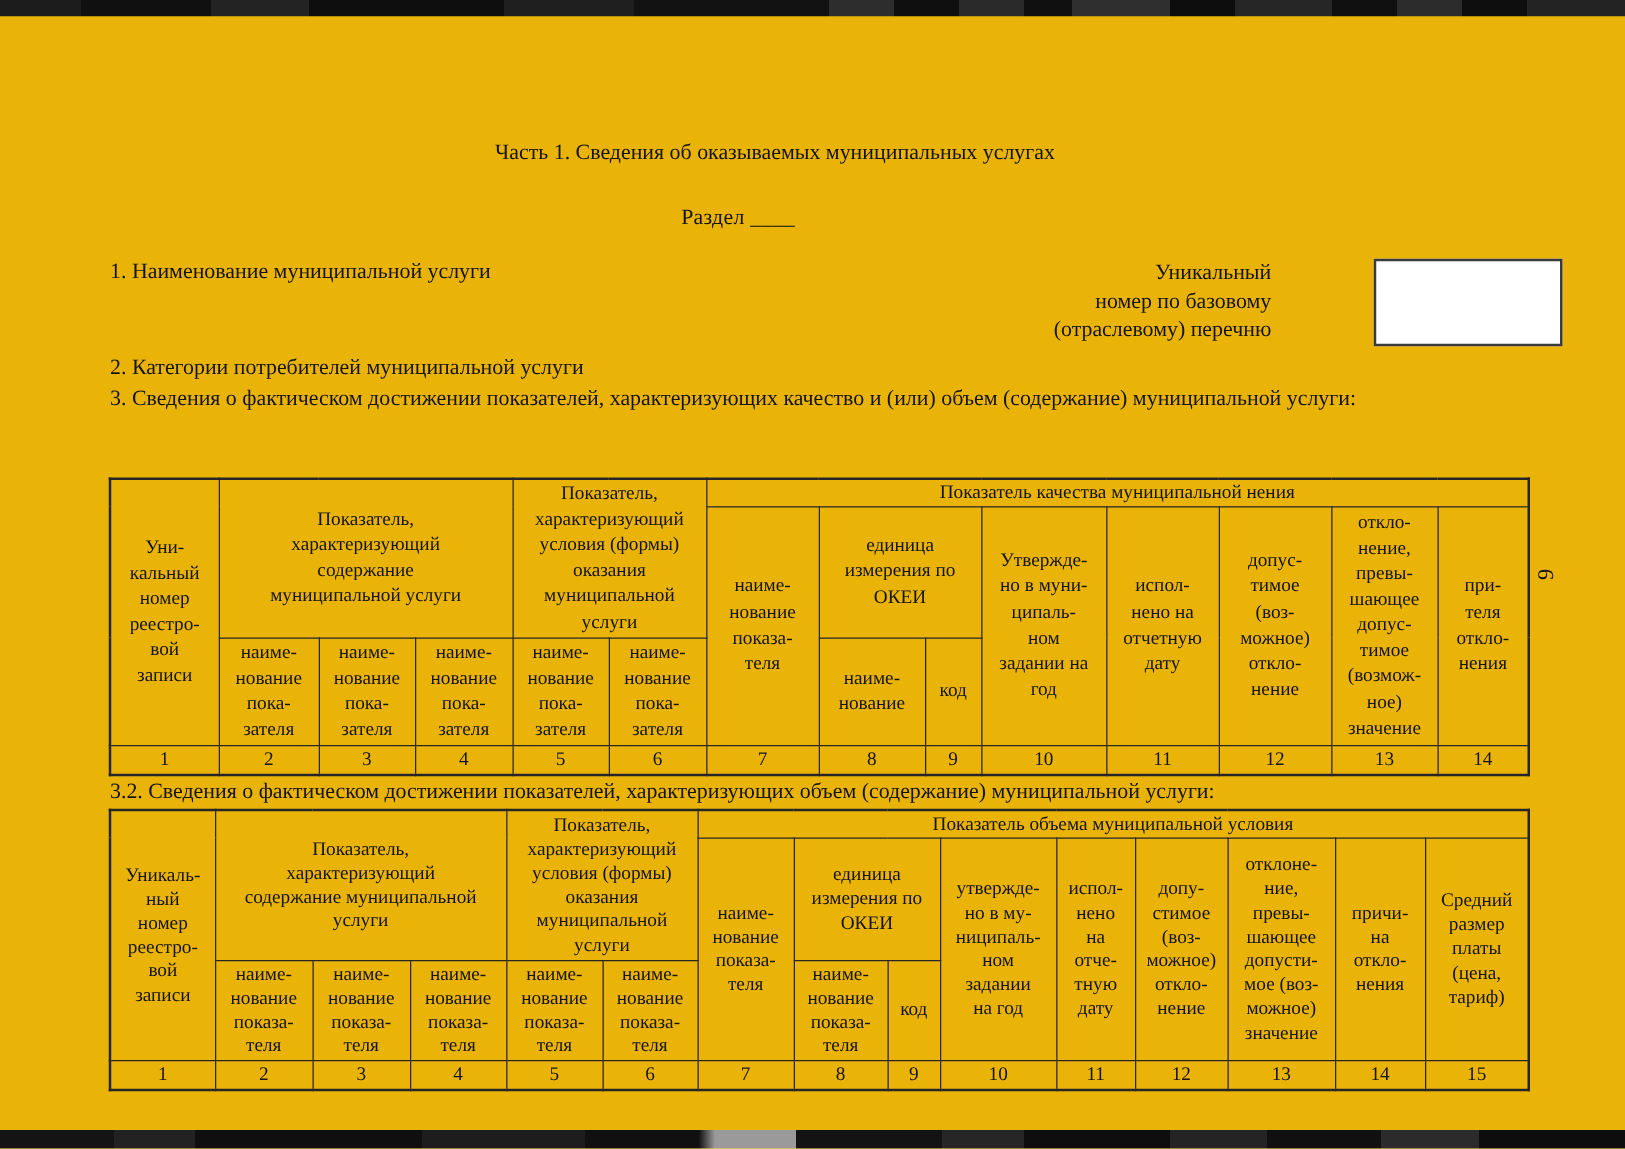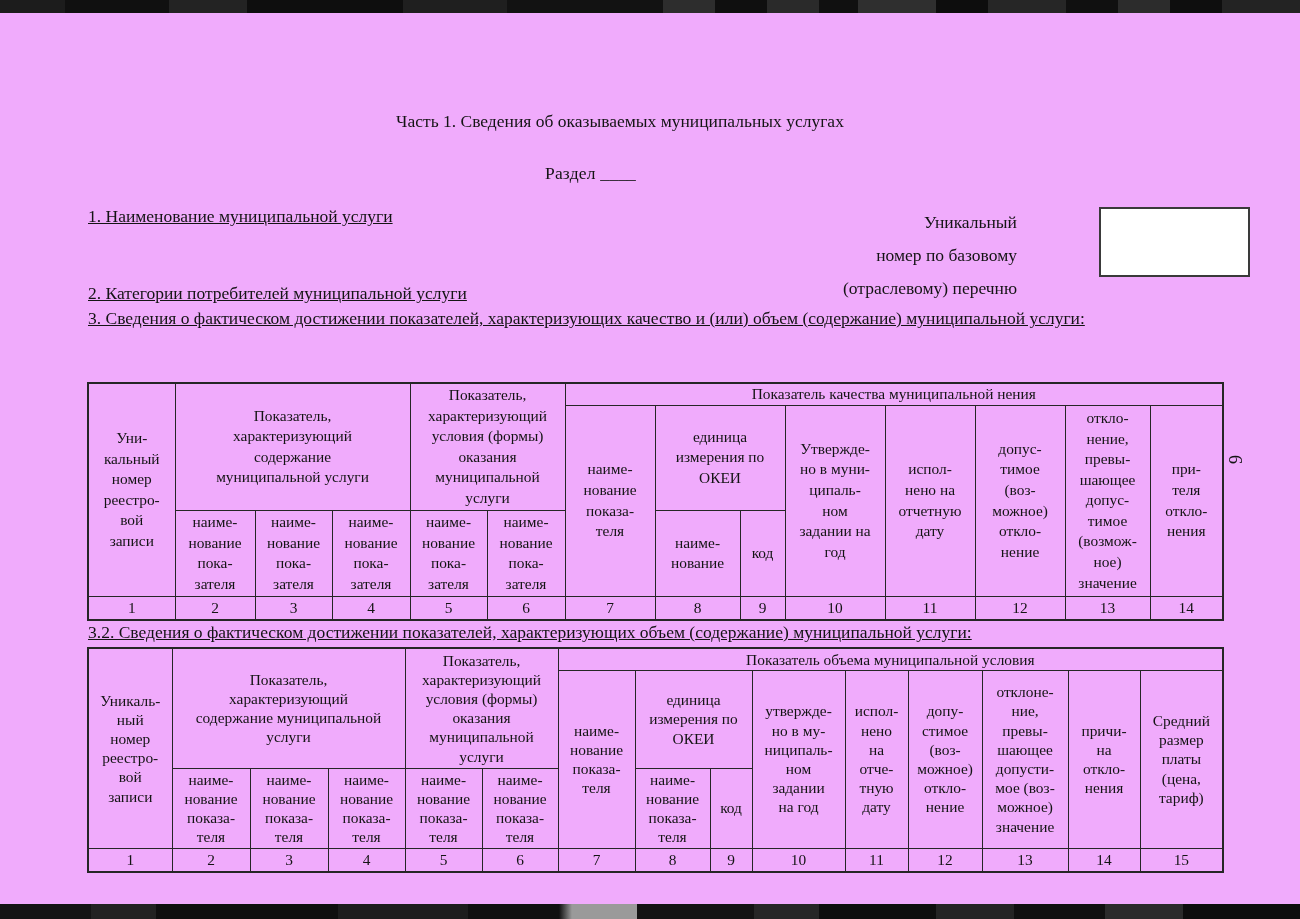--- a/index.html
+++ b/index.html
@@ -3,7 +3,7 @@
 <meta charset="utf-8">
 <style>
   html,body{margin:0;padding:0;background:#fff;}
-  .page{position:relative;width:1300px;height:919px;background:#f0abfc;overflow:hidden;
+  .page{position:relative;width:1300px;height:919px;background:#eab308;overflow:hidden;
         font-family:"Liberation Serif","DejaVu Serif",serif;color:#141414;}
   .ml{white-space:pre-line;}
   .abs{position:absolute;}

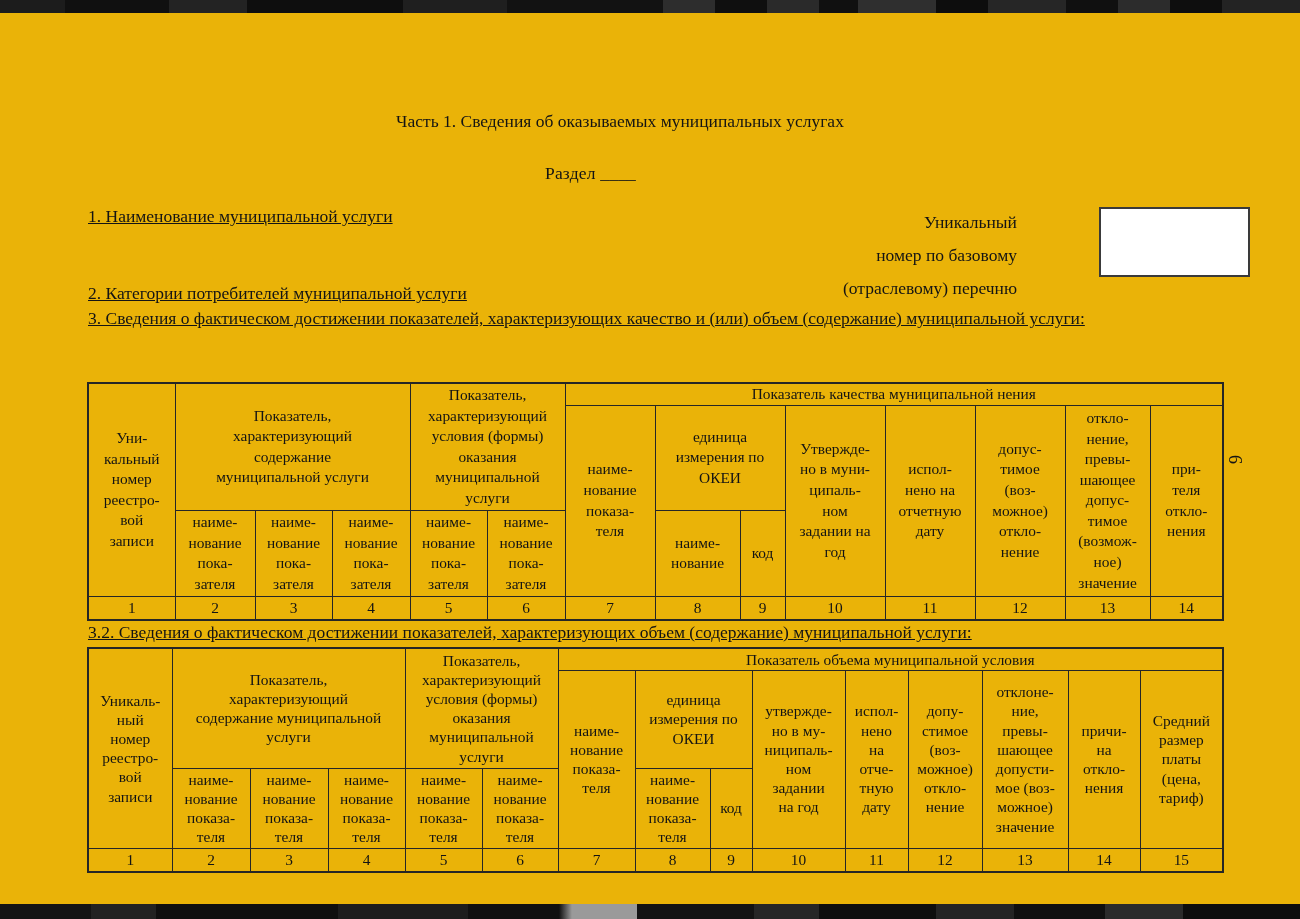--- a/index.html
+++ b/index.html
@@ -22,7 +22,7 @@
 
   .title{top:111px;left:30px;width:1180px;text-align:center;font-size:17.5px;}
   .section-line{top:163px;left:0;width:1181px;text-align:center;font-size:17.5px;letter-spacing:.2px;}
-  .item{font-size:17.5px;text-decoration:underline;}
+  .item{font-size:17.5px;}
   .item1{top:206px;left:88px;}
   .unique-caption{top:206px;right:283px;text-align:right;font-size:17.5px;line-height:33px;}
   .unique-box{left:1099px;top:207px;width:147px;height:66px;border:2px solid #3a3a3a;background:#fff;}

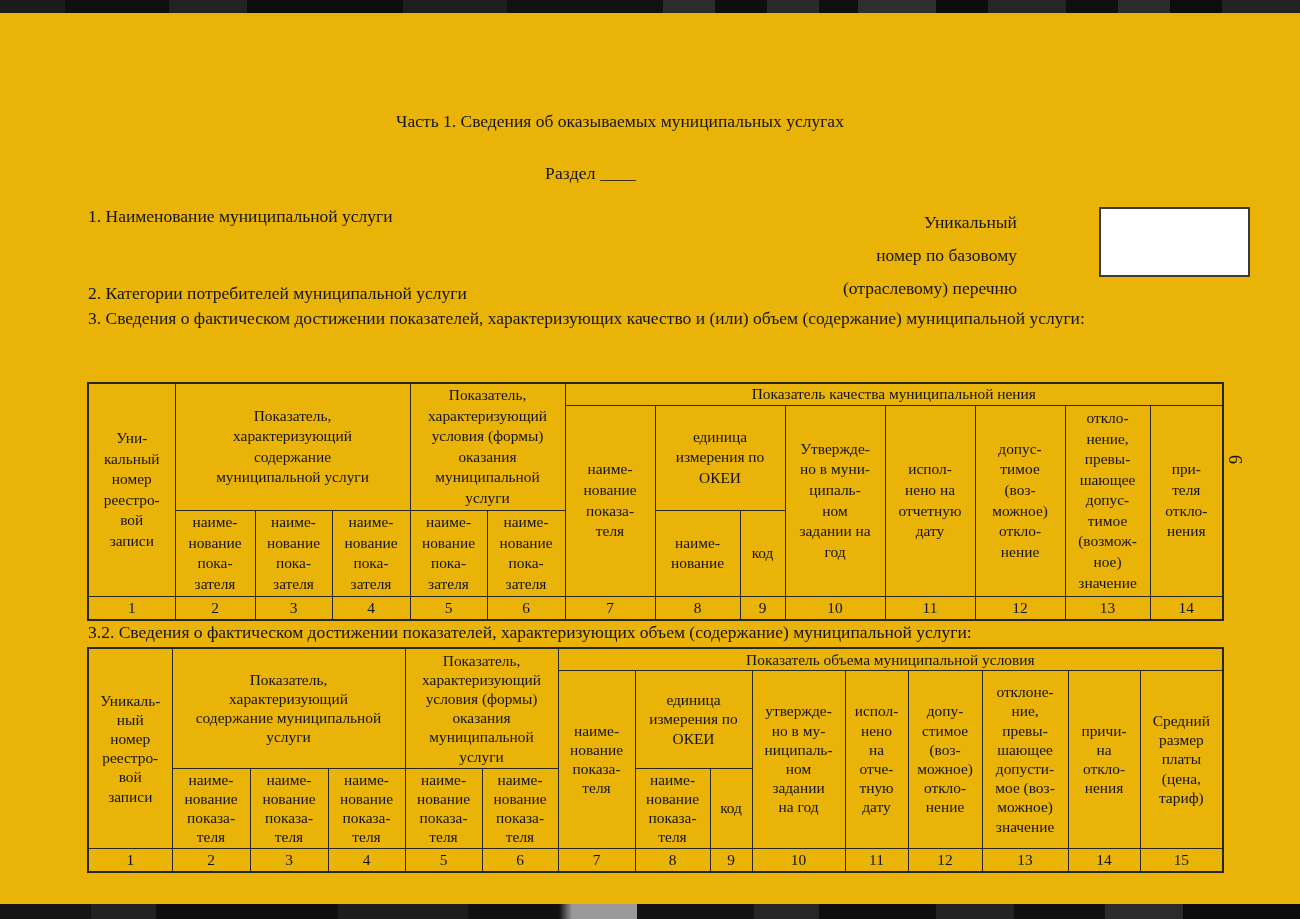--- a/index.html
+++ b/index.html
@@ -24,7 +24,7 @@
   .section-line{top:163px;left:0;width:1181px;text-align:center;font-size:17.5px;letter-spacing:.2px;}
   .item{font-size:17.5px;}
   .item1{top:206px;left:88px;}
-  .unique-caption{top:206px;right:283px;text-align:right;font-size:17.5px;line-height:33px;}
+  .unique-caption{top:206px;right:283px;text-align:right;font-size:17.5px;line-height:23px;}
   .unique-box{left:1099px;top:207px;width:147px;height:66px;border:2px solid #3a3a3a;background:#fff;}
   .item2{top:283px;left:88px;}
   .item3{top:305px;left:88px;width:1136px;text-align:justify;line-height:27.5px;}

